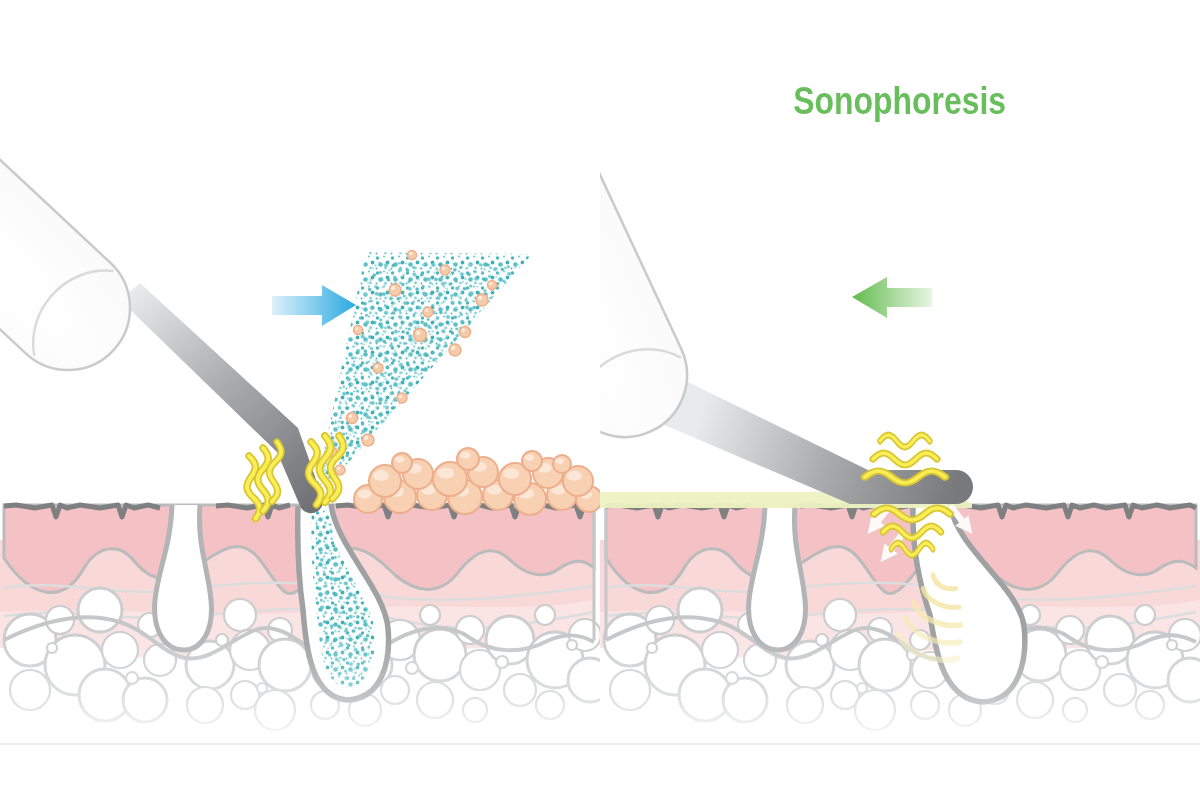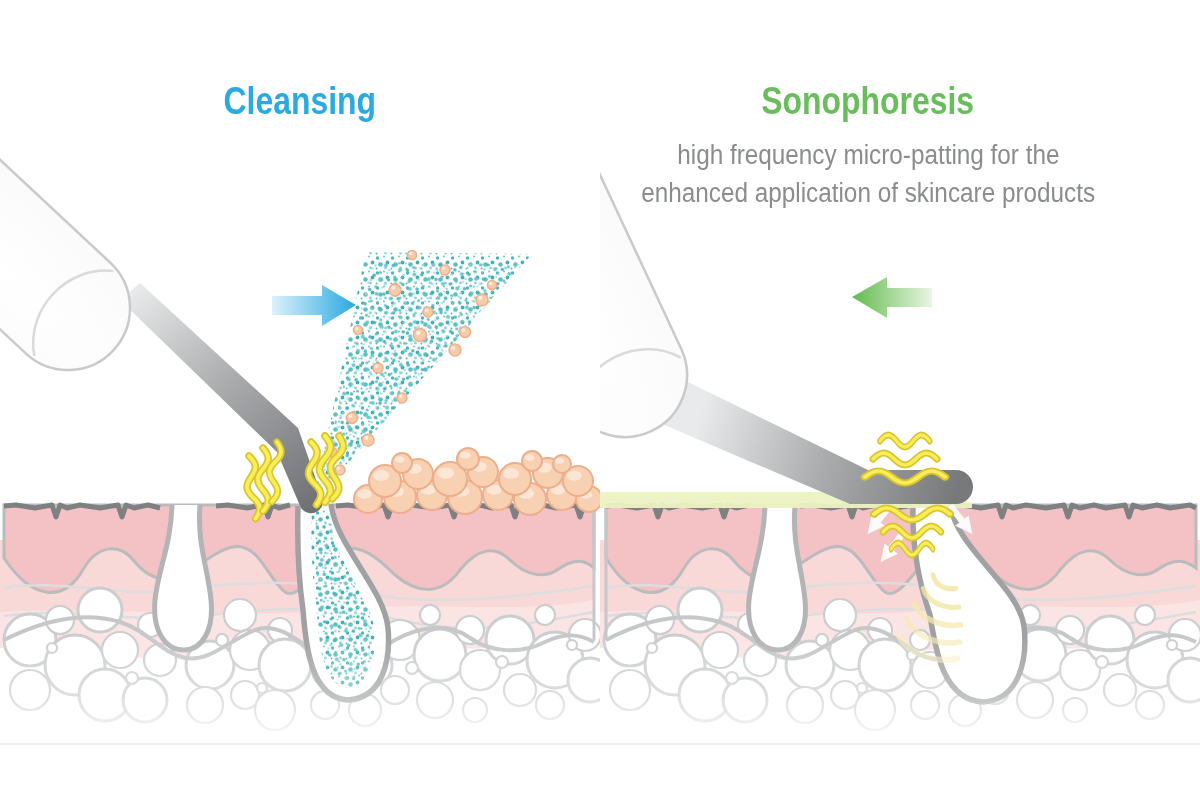--- a/index.html
+++ b/index.html
@@ -375,7 +375,6 @@
 </svg>
 
 <div id="textL" class="panel-text">
-  <h2 class="title" id="titleL" style="color: rgb(42, 170, 225);"><span>Cleansing</span></h2>
 </div>
 <div id="textR" class="panel-text">
   <h2 class="title" id="titleR" style="color: rgb(105, 190, 92);"><span>Sonophoresis</span></h2>

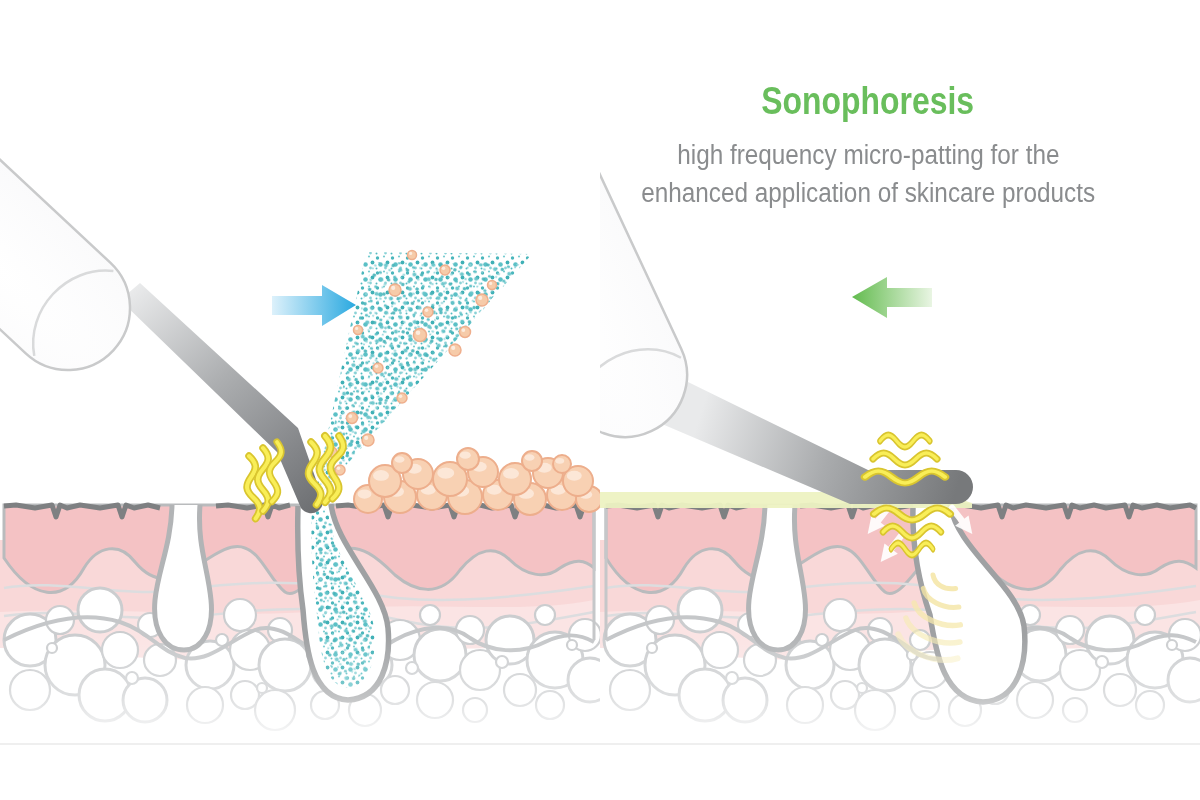--- a/index.html
+++ b/index.html
@@ -8,7 +8,7 @@
   svg{position:absolute;top:0;}
   #svgL{left:0;} #svgR{left:600px;}
   .panel-text{position:absolute;top:78px;width:600px;text-align:center;pointer-events:none;}
-  #textL{left:0;} #textR{left:568px;}
+  #textL{left:0;} #textR{left:600px;}
   .title{font-size:38px;font-weight:bold;line-height:46px;margin:0 0 12px 0;}
   .title span{display:inline-block;transform:scaleX(.84);}
   .sub{font-size:27px;color:#8a8c8e;line-height:38px;margin:0;}

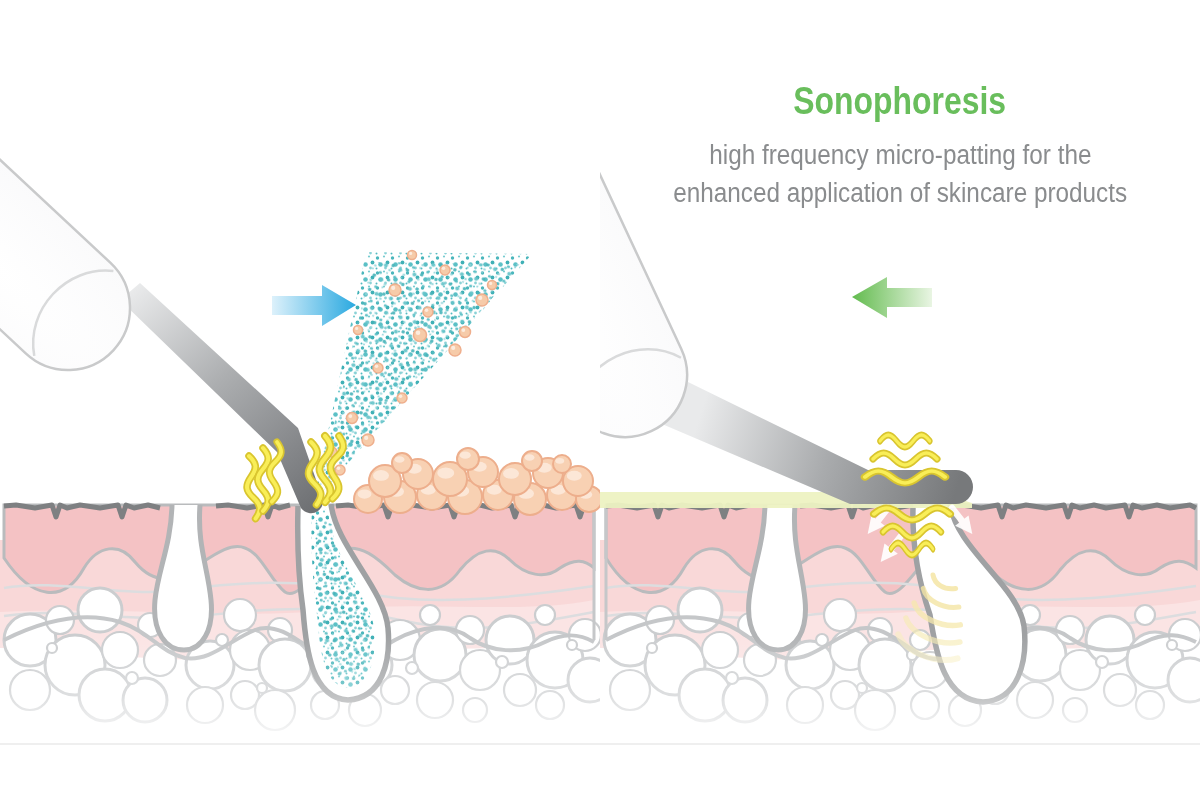--- a/index.html
+++ b/index.html
@@ -378,10 +378,6 @@
 </div>
 <div id="textR" class="panel-text">
   <h2 class="title" id="titleR" style="color: rgb(105, 190, 92);"><span>Sonophoresis</span></h2>
-  <p class="sub" style="color: rgb(138, 140, 142);">
-    <span>high frequency micro-patting for the</span><br>
-    <span>enhanced application of skincare products</span>
-  </p>
 </div>
 
 </div>

